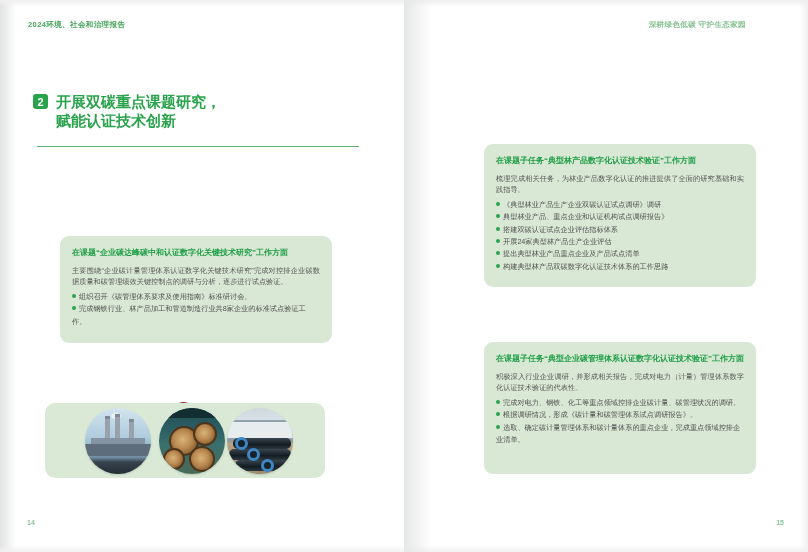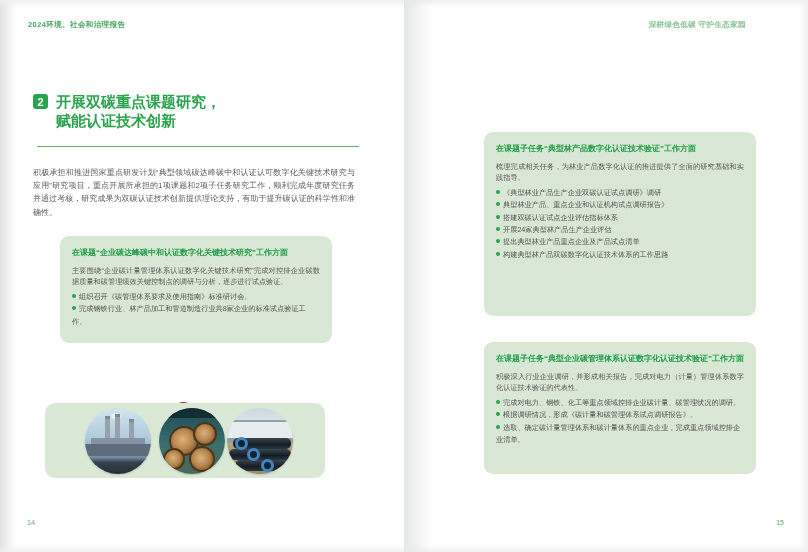--- a/index.html
+++ b/index.html
@@ -41,7 +41,7 @@
   .dot{display:inline-block;width:4px;height:4px;border-radius:50%;background:#2aa34d;margin-right:3px;vertical-align:1px;}
 
   .box-left{left:60px;top:236px;width:272px;height:107px;}
-  .box-r1{left:484px;top:132px;width:272px;height:184px;}
+  .box-r1{left:484px;top:144px;width:272px;height:143px;}
   .box-r2{left:484px;top:342px;width:272px;height:132px;}
 
   

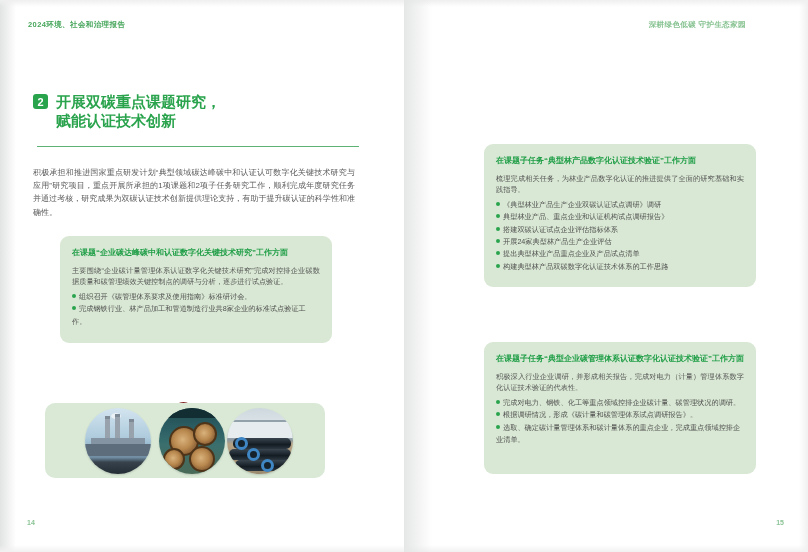--- a/index.html
+++ b/index.html
@@ -109,7 +109,6 @@
     <div class="title-divider"></div>
   </div>
 
-  <p class="intro">积极承担和推进国家重点研发计划“典型领域碳达峰碳中和认证认可数字化关键技术研究与应用”研究项目，重点开展所承担的1项课题和2项子任务研究工作，顺利完成年度研究任务并通过考核，研究成果为双碳认证技术创新提供理论支持，有助于提升碳认证的科学性和准确性。</p>
 
   <div class="gbox box-left">
     <div class="gbox-title">在课题“企业碳达峰碳中和认证数字化关键技术研究”工作方面</div>

